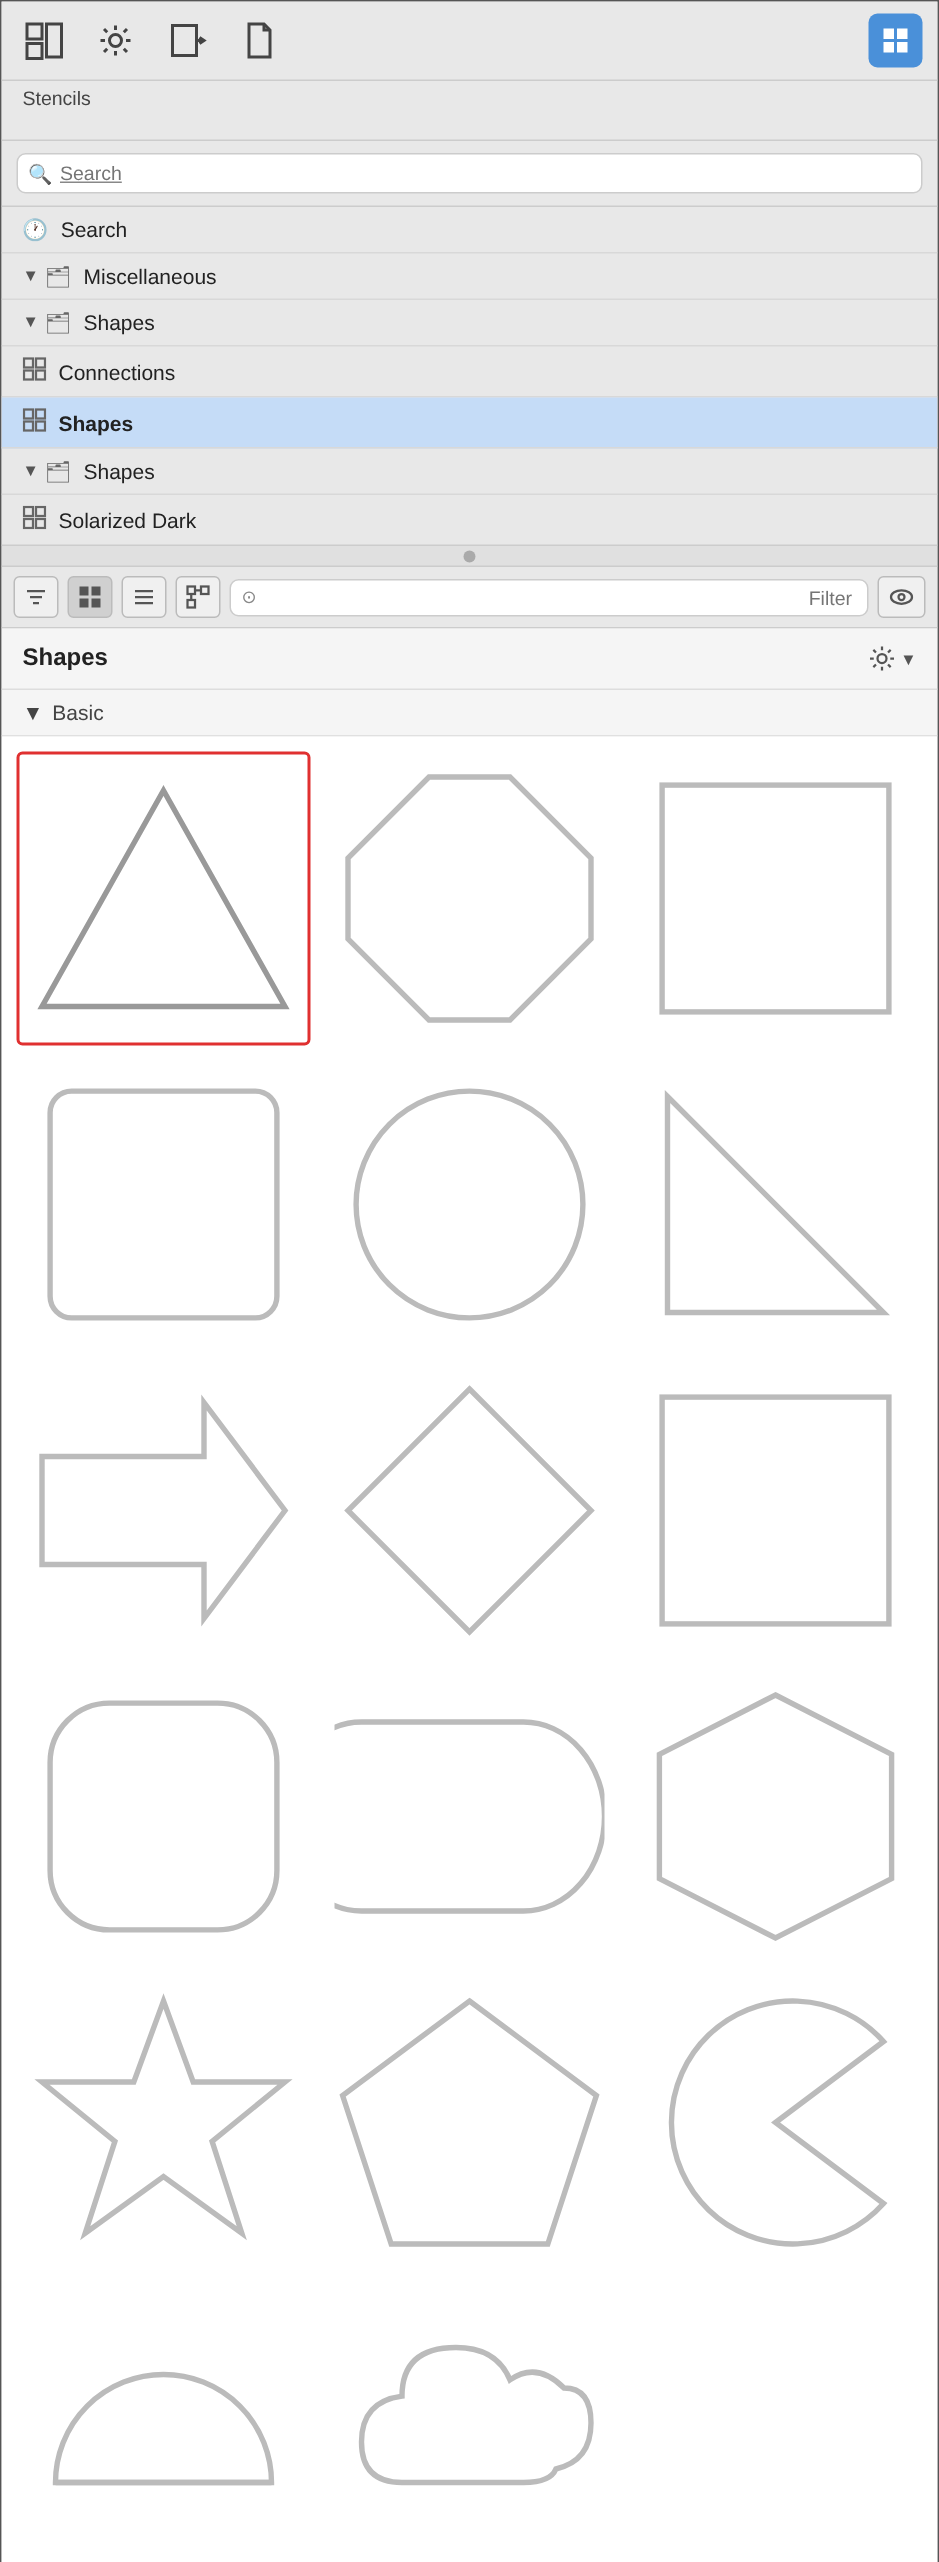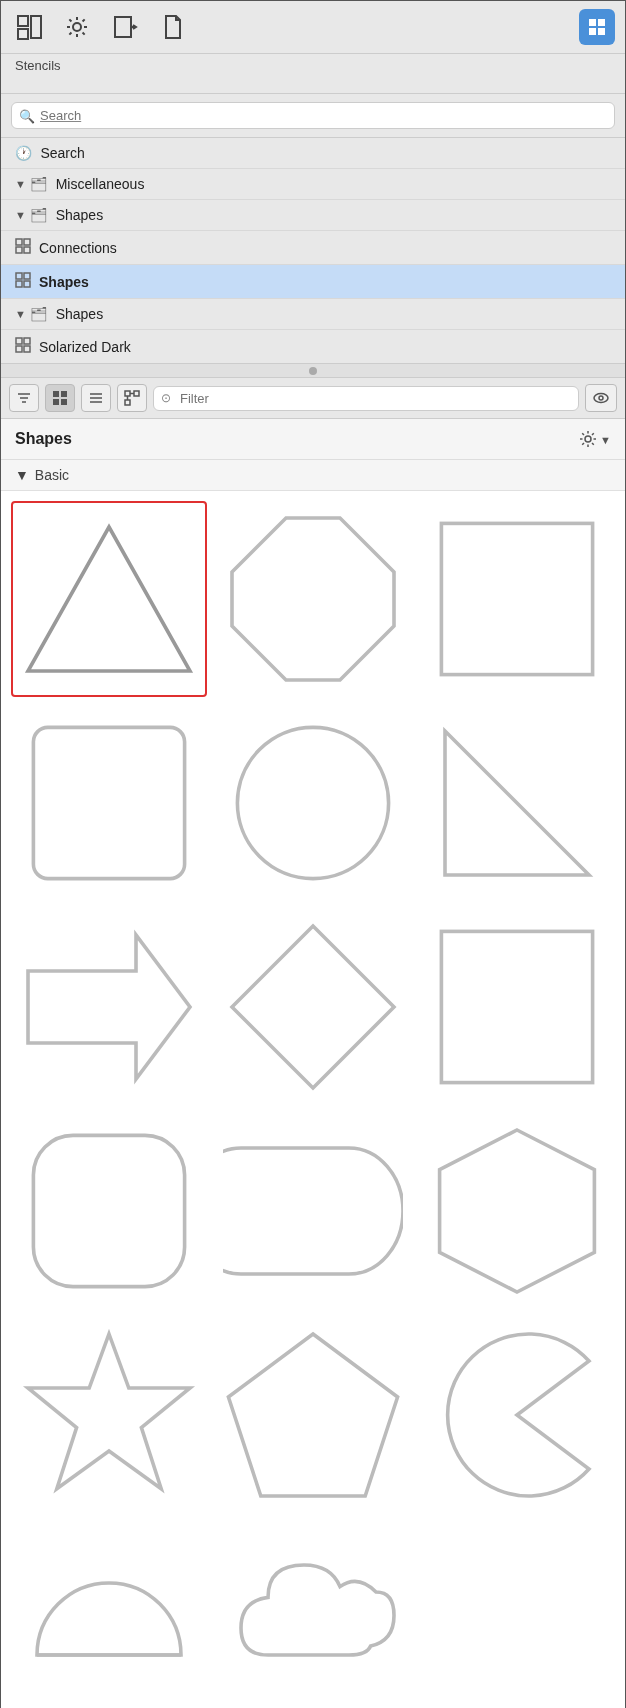--- a/index.html
+++ b/index.html
@@ -168,6 +168,7 @@
       font-size: 13px;
       color: #6d28d9;
       outline: none;
+      text-align: right;
     }
     .filter-icon-inside {
       position: absolute;

